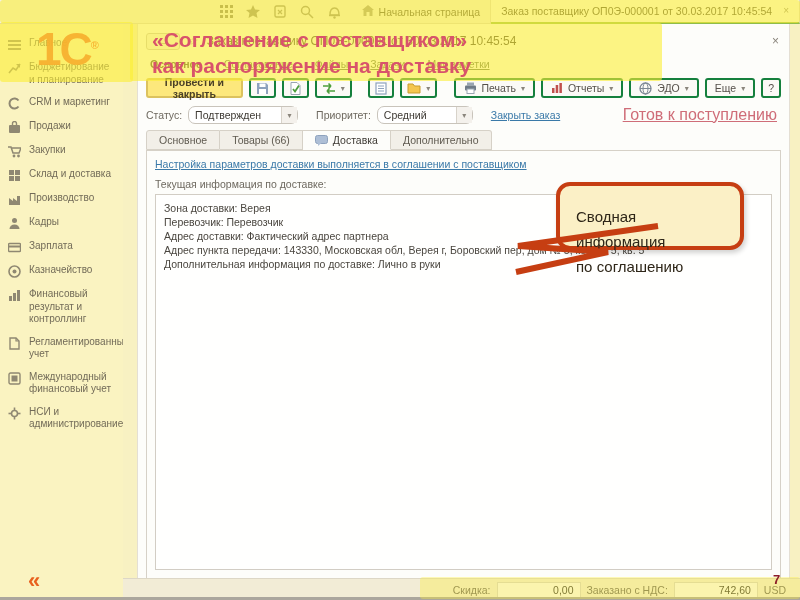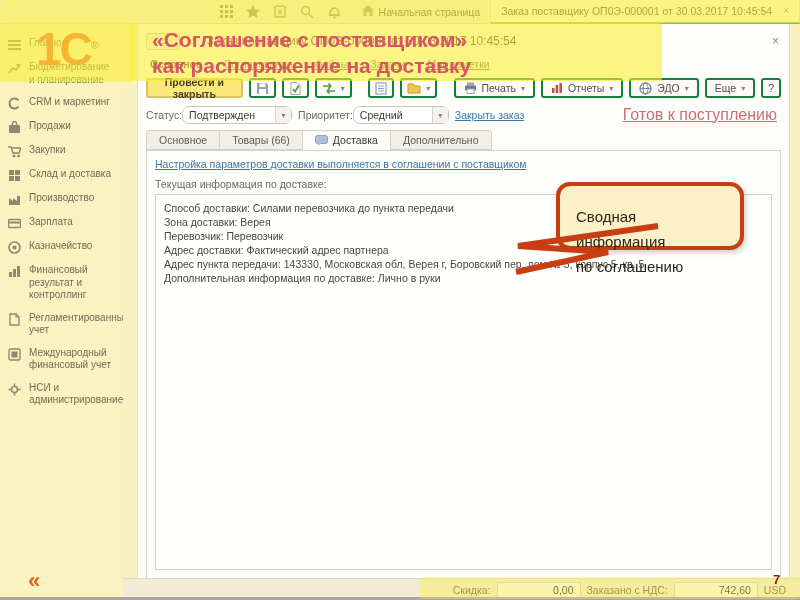--- a/index.html
+++ b/index.html
@@ -46,7 +46,7 @@
   .tb-gap { width:6px; }
   .btn.more { margin-left:auto; }
 
-  .statusrow { display:flex; align-items:center; height:26px; font-size:10.5px; color:#6e695f; }
+  .statusrow { display:flex; align-items:center; gap:6px; height:26px; font-size:10.5px; color:#6e695f; }
   .ddl { display:flex; height:18px; border:1px solid #c9c4bb; border-radius:7px; background:#fff; align-items:stretch; }
   .ddl .val { padding:0 6px; font-size:10.5px; color:#3e3a34; display:flex; align-items:center; }
   .ddl .arrow { width:16px; border-left:1px solid #d8d3ca; background:#f4f1ec; color:#8a857c; font-size:8px; display:flex; align-items:center; justify-content:center; cursor:pointer; }

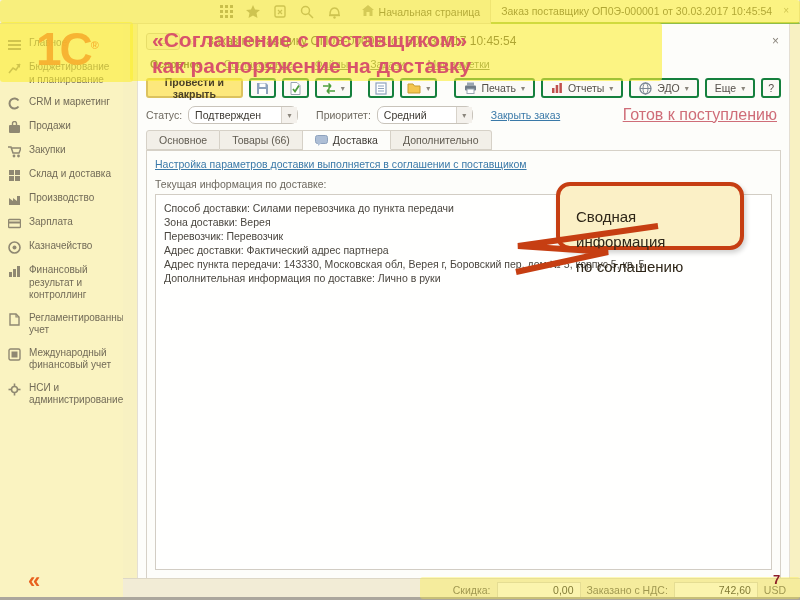--- a/index.html
+++ b/index.html
@@ -384,7 +384,6 @@
         <div class="settings-link">Настройка параметров доставки выполняется в соглашении с поставщиком</div>
         <div class="cur-label">Текущая информация по доставке:</div>
         <div class="info-box">
-          <div>Способ доставки: Силами перевозчика до пункта передачи</div>
           <div>Зона доставки: Верея</div>
           <div>Перевозчик: Перевозчик</div>
           <div>Адрес доставки: Фактический адрес партнера</div>

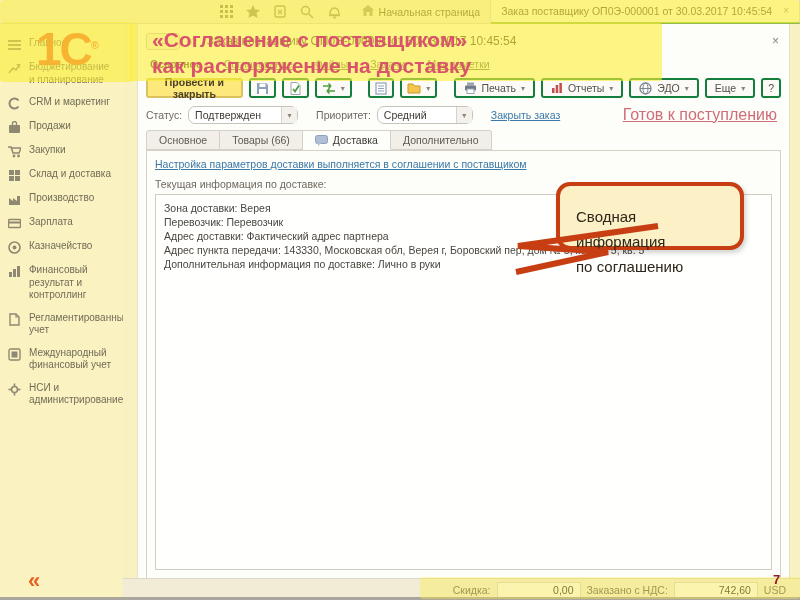--- a/index.html
+++ b/index.html
@@ -197,6 +197,13 @@
       </div>
     <div class="side-item">
         <svg width="13" height="13">
+          <circle cx="6.5" cy="3.5" r="2.5" fill="#8f8872"></circle>
+          <path d="M1.5 12 a5 4.5 0 0 1 10 0 Z" fill="#8f8872"></path>
+        </svg>
+        <span class="side-label">Кадры</span>
+      </div>
+    <div class="side-item">
+        <svg width="13" height="13">
           <rect x="0.5" y="2.5" width="12" height="8" rx="1" fill="none" stroke="#8f8872" stroke-width="1.4"></rect>
           <rect x="0.5" y="4.5" width="12" height="2" fill="#8f8872"></rect>
         </svg>

